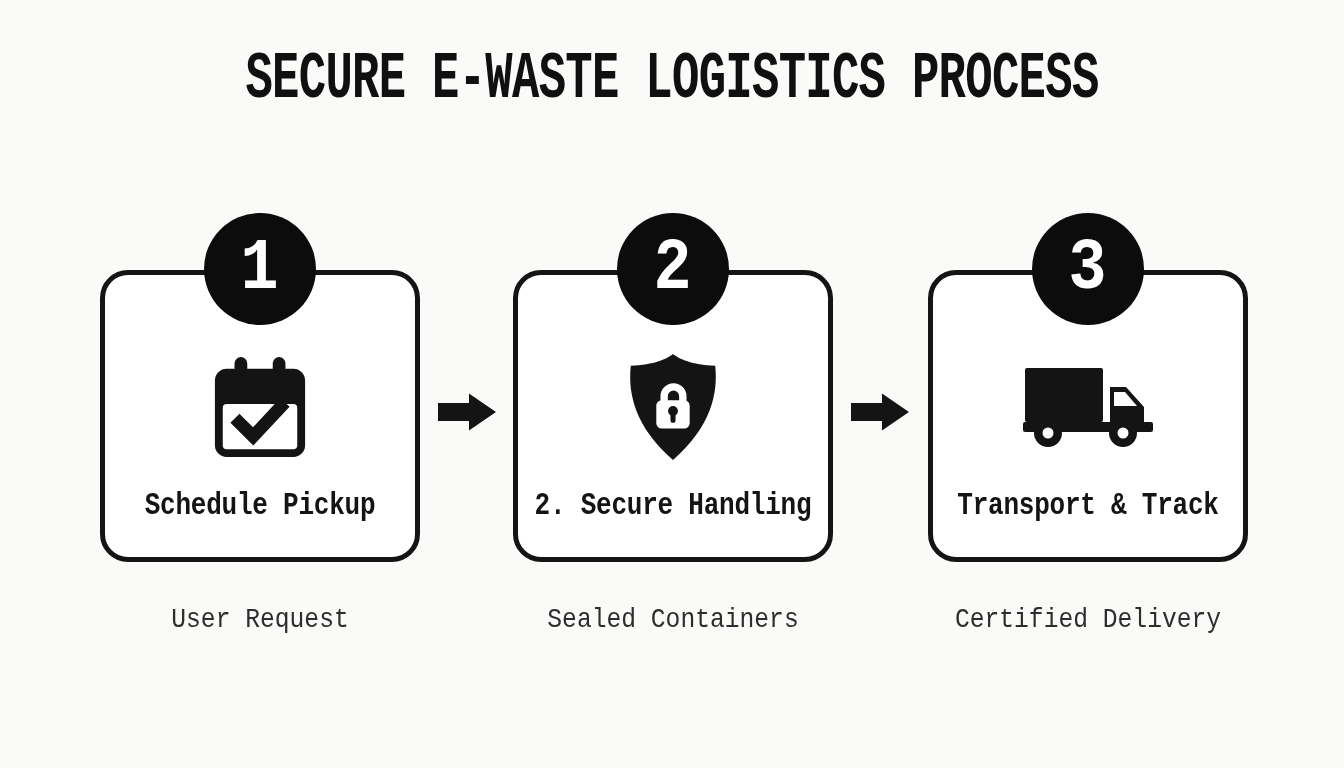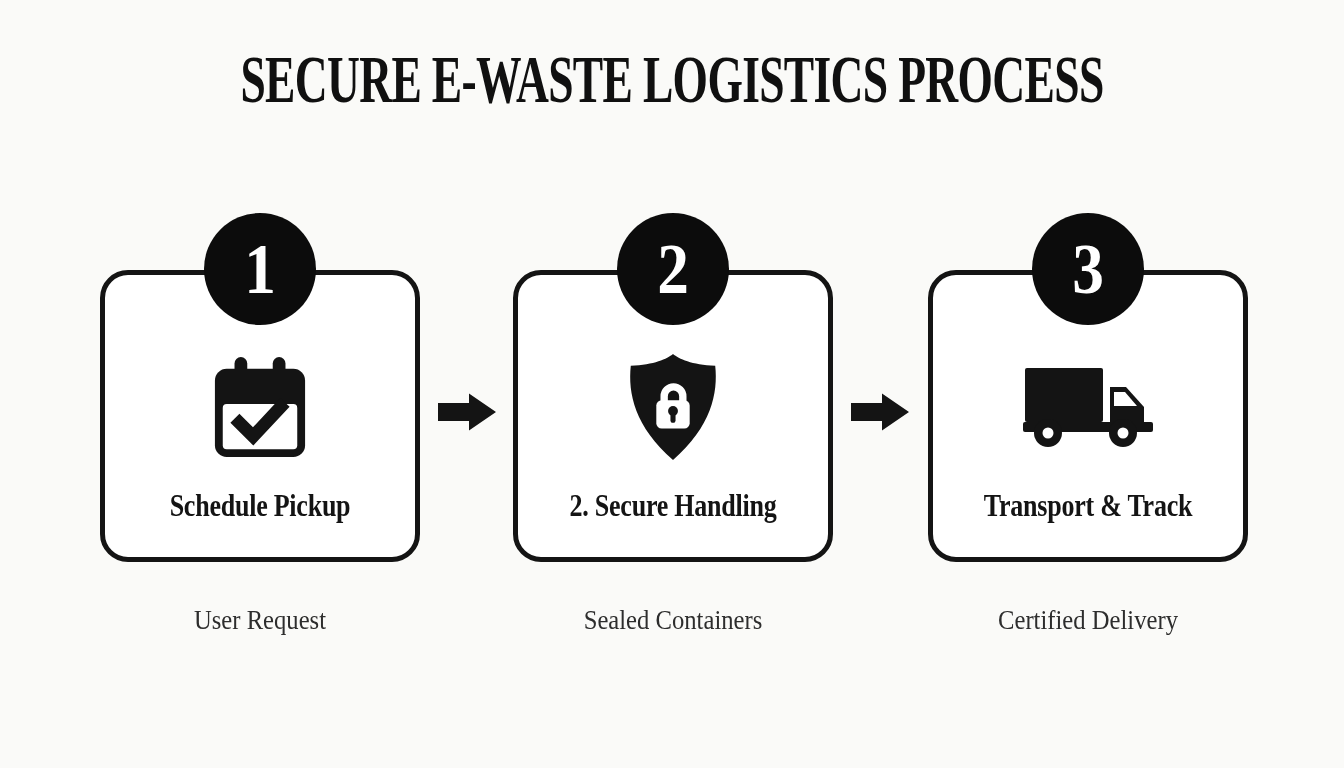--- a/index.html
+++ b/index.html
@@ -9,7 +9,7 @@
     height: 768px;
     background: #fafaf8;
     overflow: hidden;
-    font-family: Liberation Serif, serif;
+    font-family: Liberation Mono, monospace;
     color: #141414;
   }
   .title {

